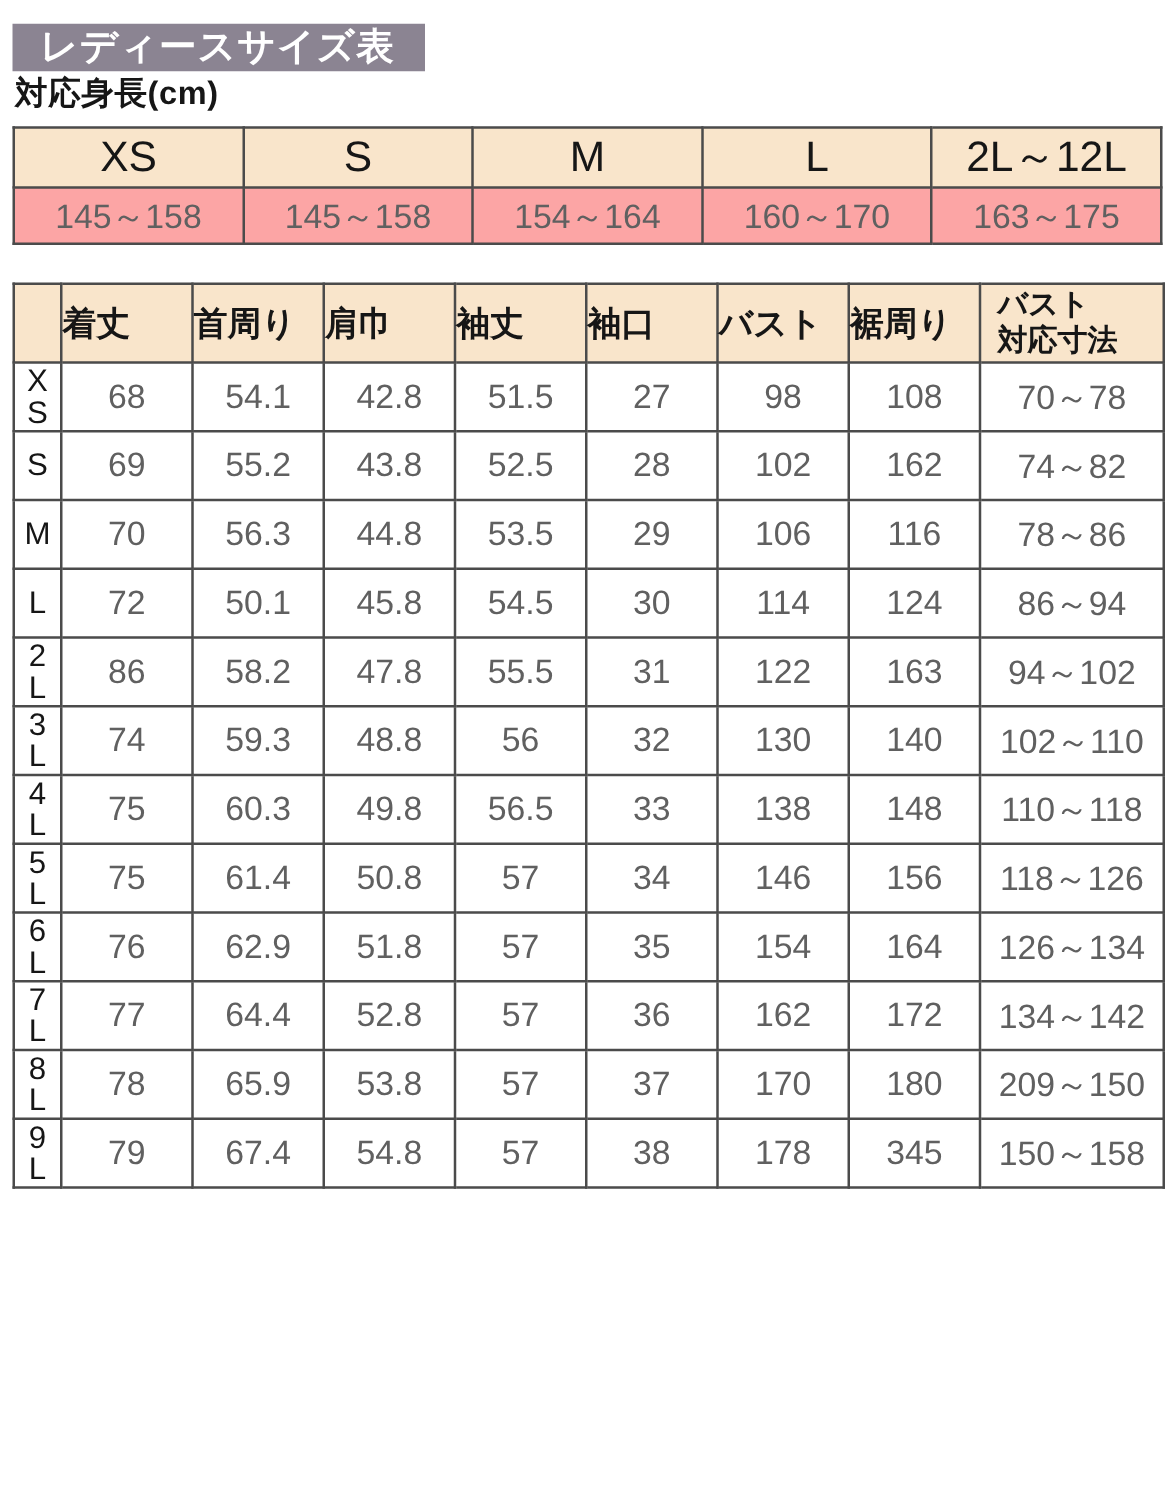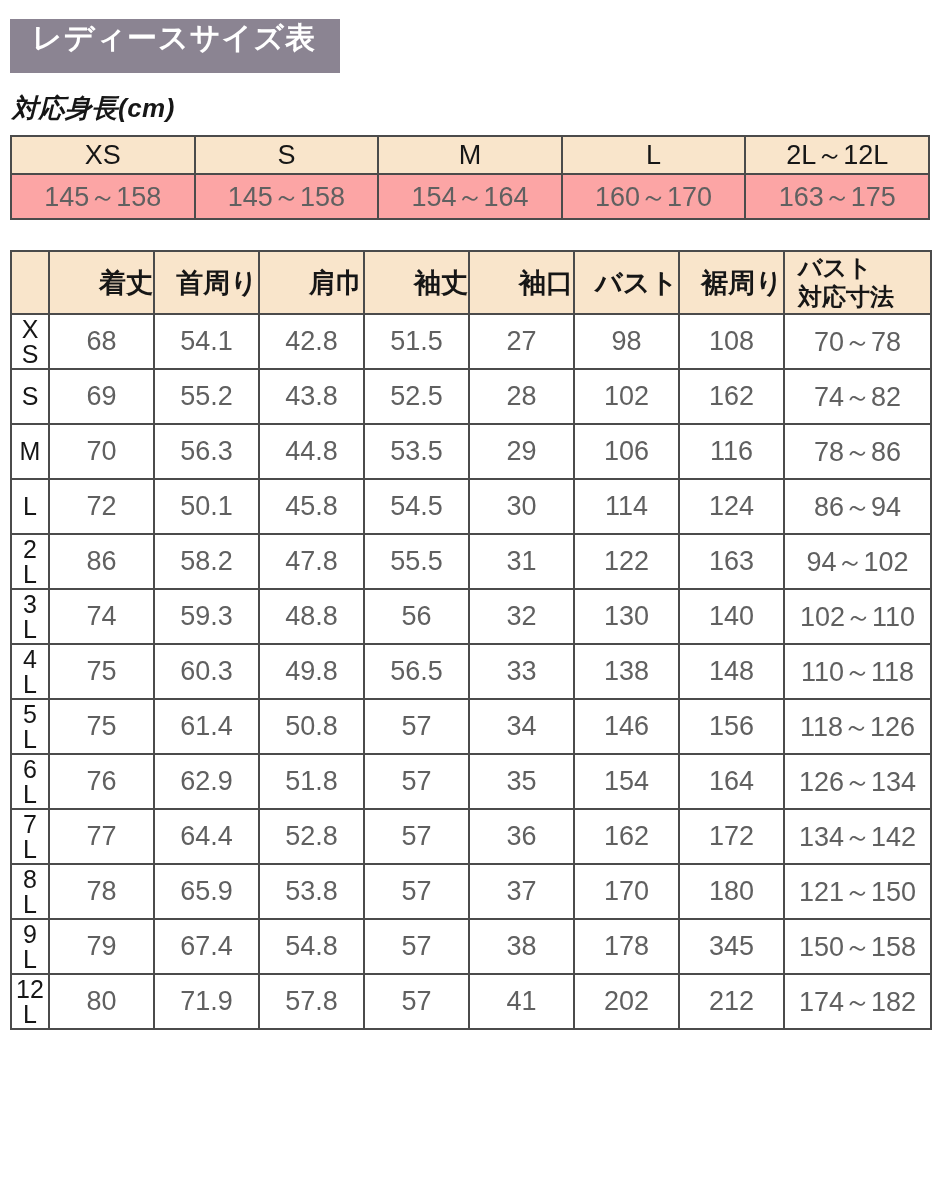--- a/index.html
+++ b/index.html
@@ -20,7 +20,7 @@
   .title-bar{
     display:inline-block;
     margin:19px 0 0 10px;
-    padding:0 24px 16px 22px;
+    padding:0 24px 0 22px;
     background:var(--title-bg);
     color:#ffffff;
     font-size:30px;

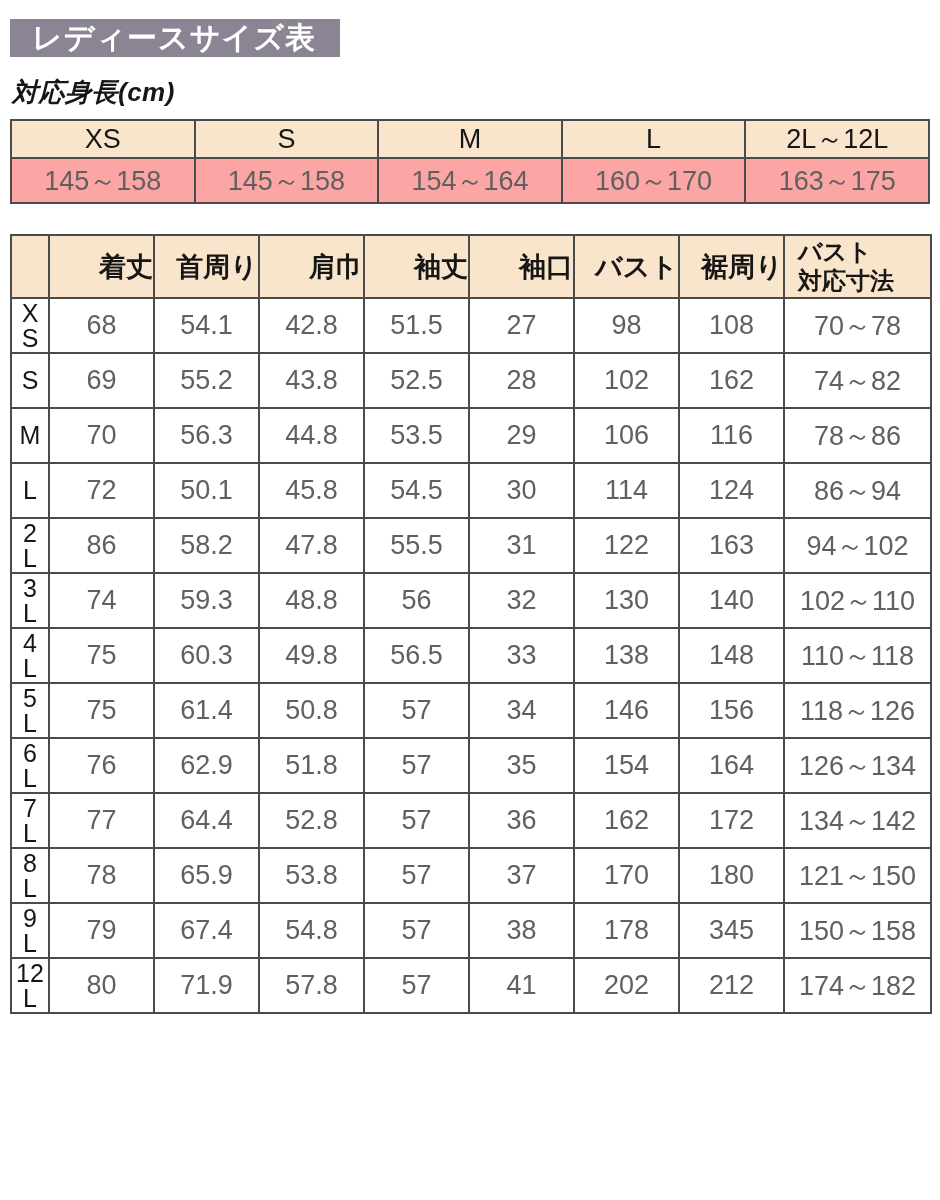--- a/index.html
+++ b/index.html
@@ -29,12 +29,11 @@
     letter-spacing:1px;
   }
   .section-heading{
-    margin:18px 0 9px 12px;
+    margin:0 0 9px 12px;
     font-size:26px;
     font-weight:bold;
     color:var(--label-text);
     letter-spacing:0.5px;
-    font-style:italic;
   }
   table{
     border-collapse:collapse;

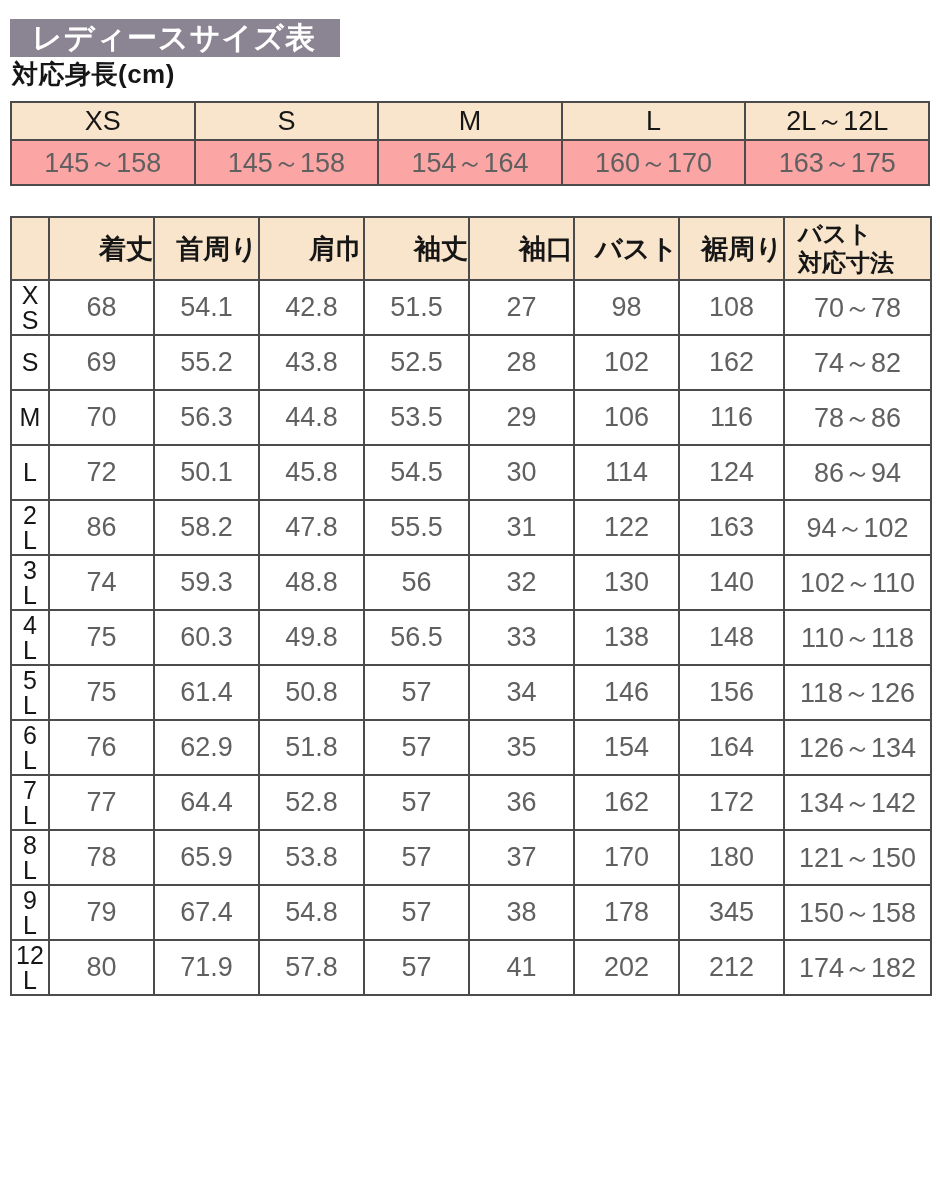--- a/index.html
+++ b/index.html
@@ -46,7 +46,7 @@
   .height-table th{
     height:31px;
     background:var(--header-bg);
-    font-size:27px;
+    font-size:34px;
     font-weight:400;
     color:var(--label-text);
     text-align:center;

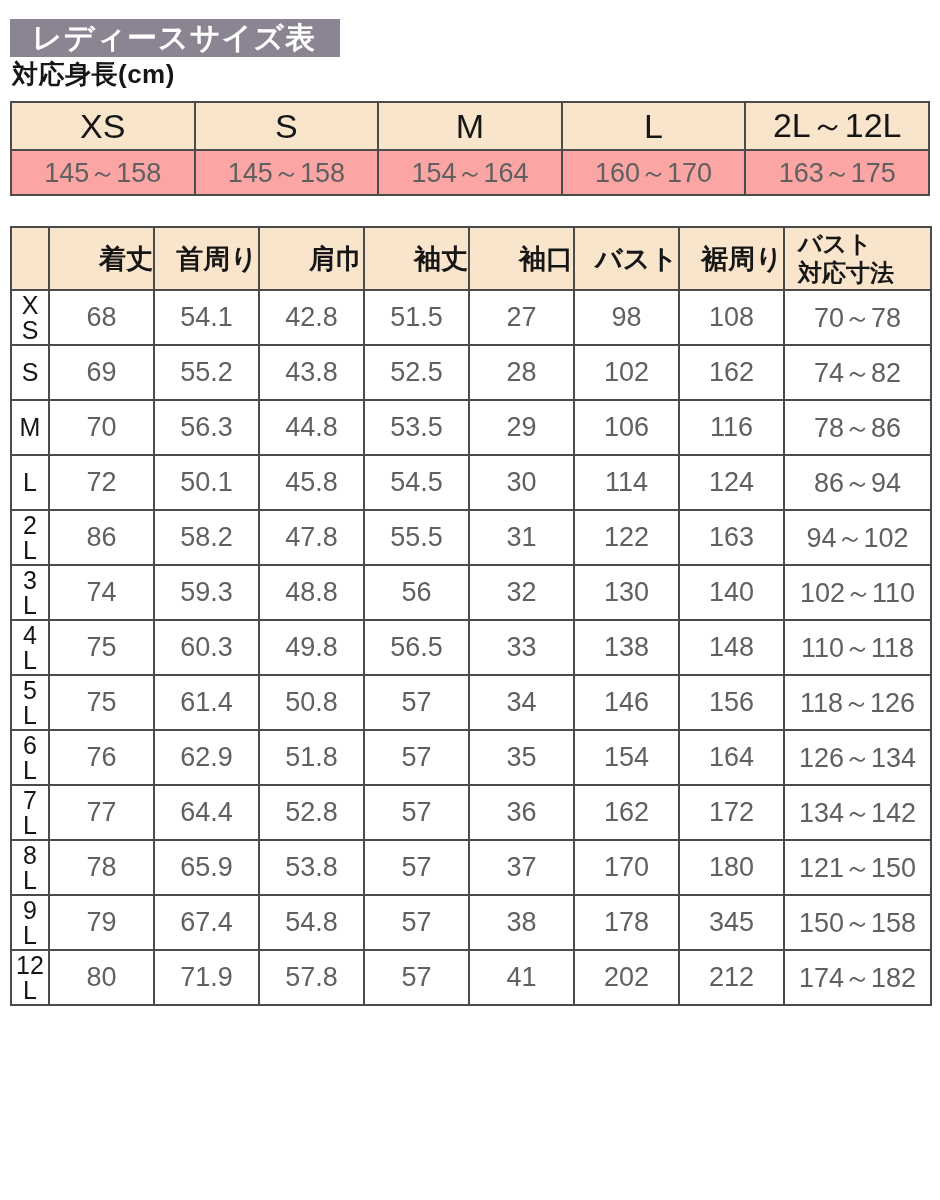--- a/index.html
+++ b/index.html
@@ -67,7 +67,7 @@
     font-size:27px;
     font-weight:bold;
     color:var(--label-text);
-    text-align:right;
+    text-align:left;
     white-space:pre-line;
   }
   .m-table thead th.two-line{

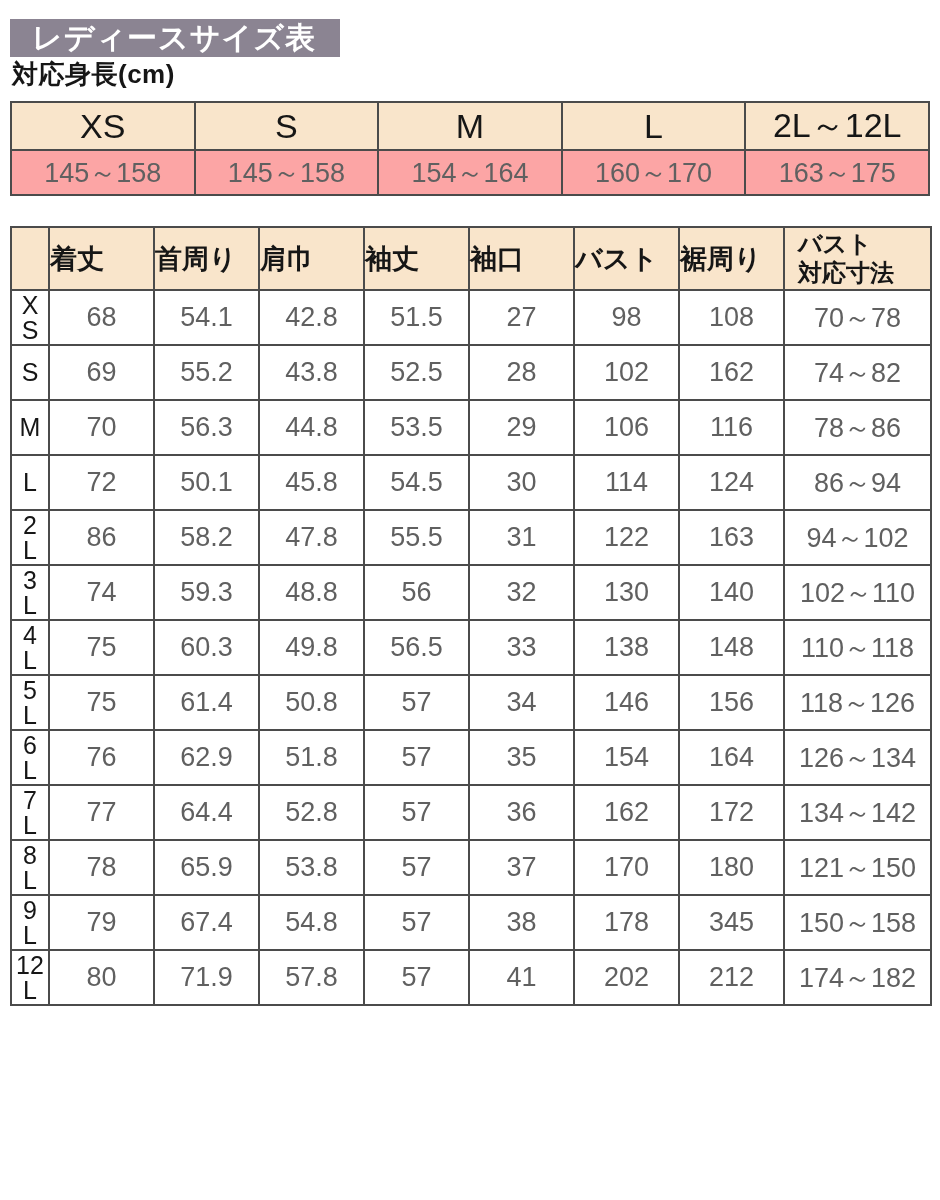--- a/index.html
+++ b/index.html
@@ -300,7 +300,7 @@
         <td>37</td>
         <td>170</td>
         <td>180</td>
-        <td>121～150</td>
+        <td>209～150</td>
       </tr>
       <tr>
         <th>

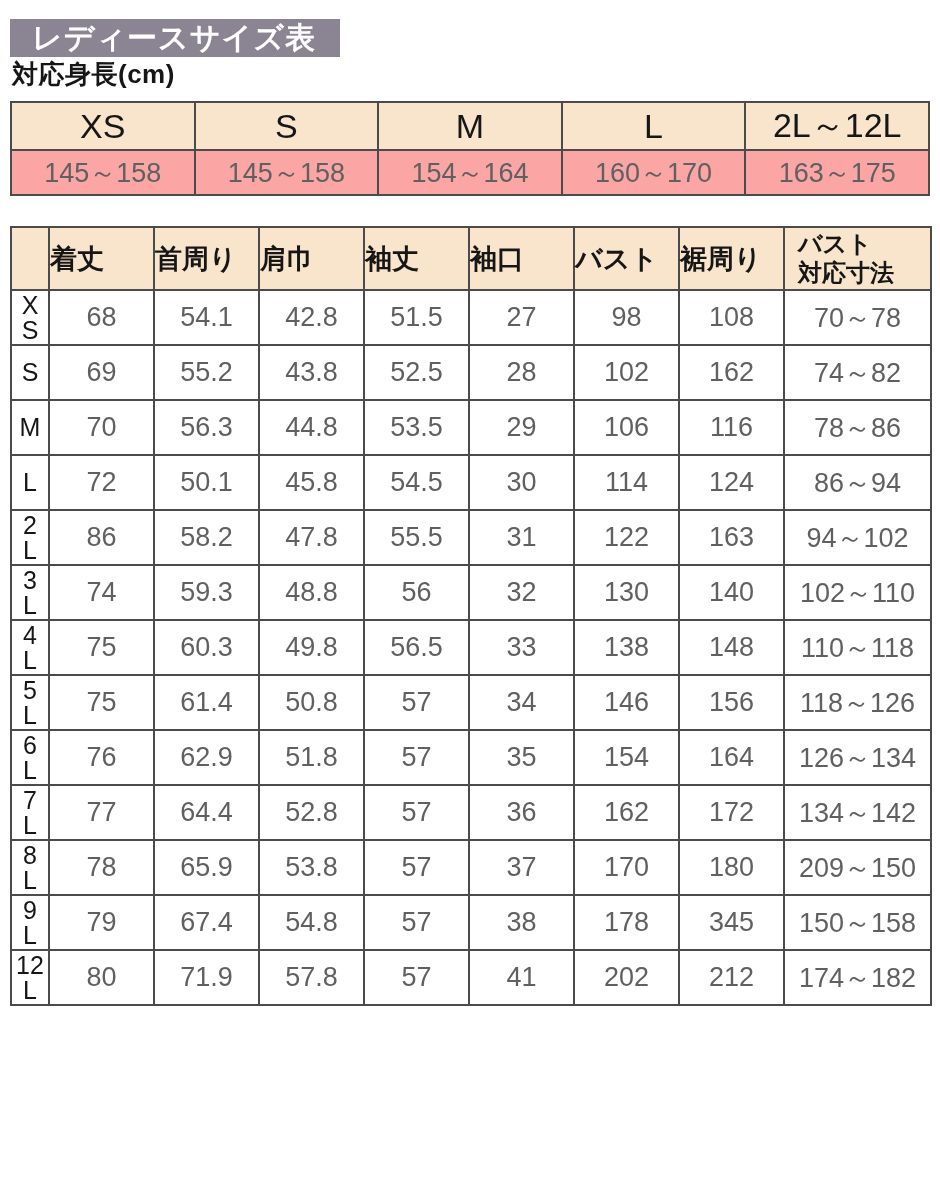--- a/index.html
+++ b/index.html
@@ -316,20 +316,6 @@
         <td>345</td>
         <td>150～158</td>
       </tr>
-      <tr>
-        <th>
-          <span>12</span>
-          <span>L</span>
-        </th>
-        <td>80</td>
-        <td>71.9</td>
-        <td>57.8</td>
-        <td>57</td>
-        <td>41</td>
-        <td>202</td>
-        <td>212</td>
-        <td>174～182</td>
-      </tr>
     </tbody>
 </table>
 

